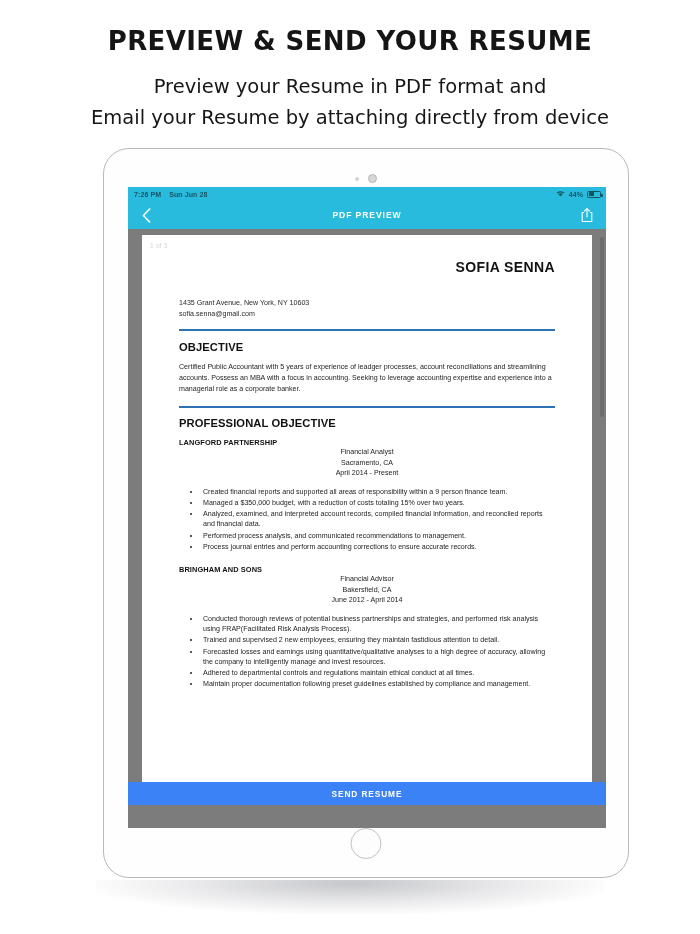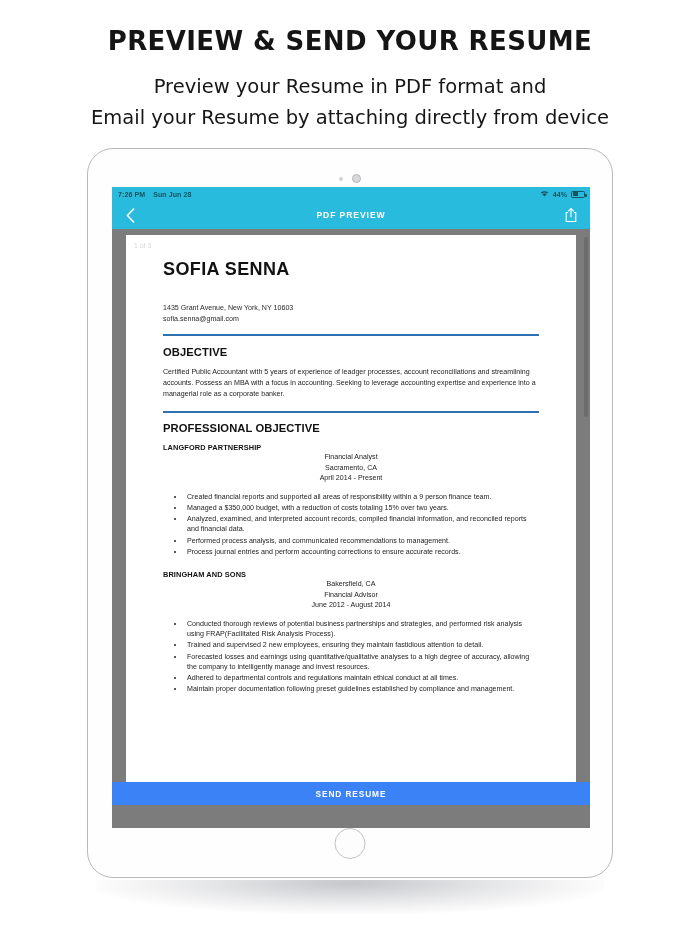--- a/index.html
+++ b/index.html
@@ -49,7 +49,7 @@
   
   .tablet {
     position: absolute;
-    left: 87px;
+    left: 103px;
     top: 148px;
     width: 526px;
     height: 730px;

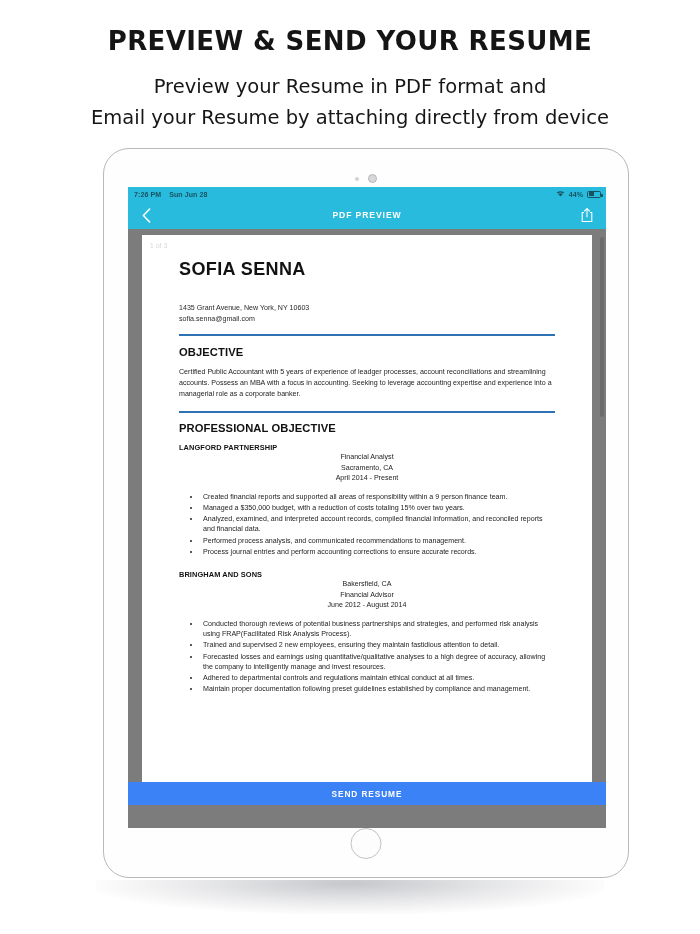--- a/index.html
+++ b/index.html
@@ -214,8 +214,8 @@
 
   
   .resume-name {
-    text-align: left;
-    font-size: 18px;
+    text-align: right;
+    font-size: 14px;
     font-weight: bold;
     letter-spacing: 0.4px;
     color: #121212;

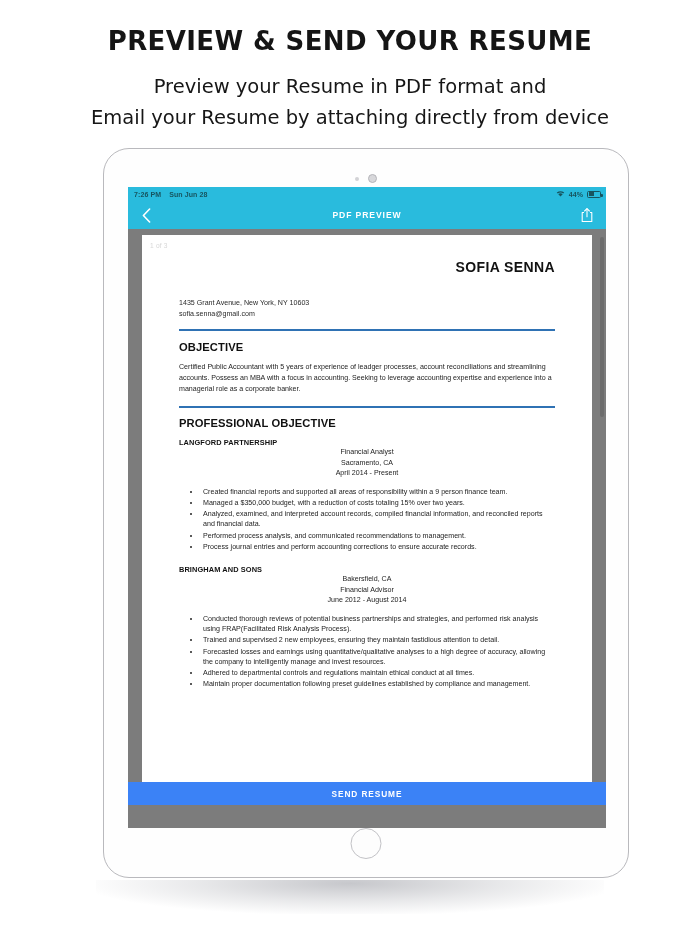--- a/index.html
+++ b/index.html
@@ -405,8 +405,8 @@
 
           <div class="job" style="margin-top:13px;">
             <div class="job-company">BRINGHAM AND SONS</div>
+            <div class="job-line">Financial Advisor</div>
             <div class="job-line">Bakersfield, CA</div>
-            <div class="job-line">Financial Advisor</div>
             <div class="job-line">June 2012 - August 2014</div>
             <ul class="job-bullets">
               <li>Conducted thorough reviews of potential business partnerships and strategies, and performed risk analysis using FRAP(Facilitated Risk Analysis Process).</li>

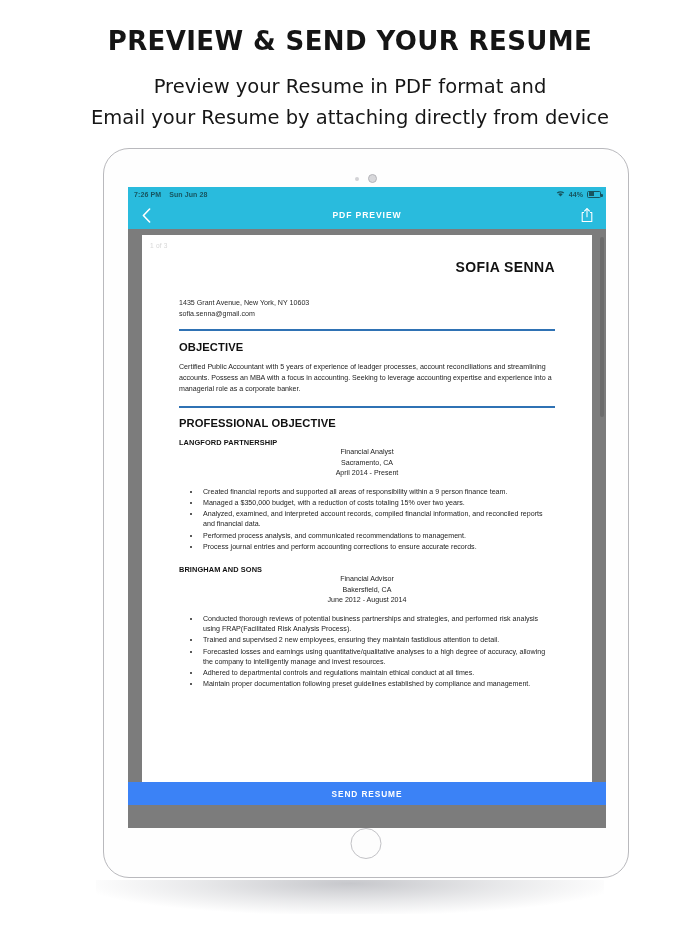--- a/index.html
+++ b/index.html
@@ -407,7 +407,7 @@
             <div class="job-company">BRINGHAM AND SONS</div>
             <div class="job-line">Financial Advisor</div>
             <div class="job-line">Bakersfield, CA</div>
-            <div class="job-line">June 2012 - August 2014</div>
+            <div class="job-line">June 2012 - April 2014</div>
             <ul class="job-bullets">
               <li>Conducted thorough reviews of potential business partnerships and strategies, and performed risk analysis using FRAP(Facilitated Risk Analysis Process).</li>
               <li>Trained and supervised 2 new employees, ensuring they maintain fastidious attention to detail.</li>

